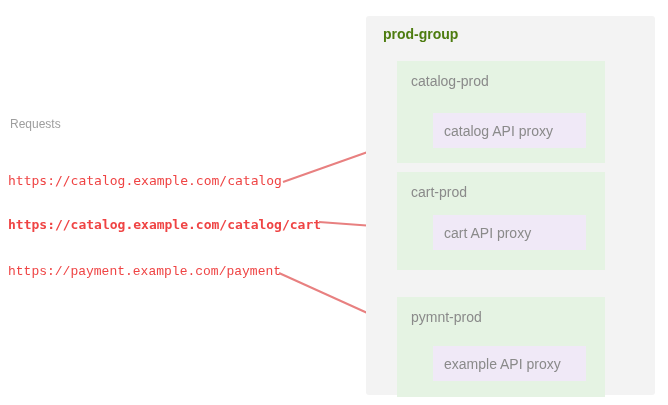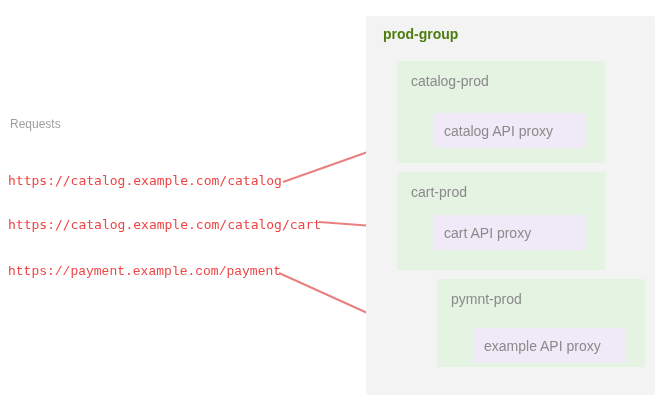--- a/index.html
+++ b/index.html
@@ -32,7 +32,7 @@
     white-space: nowrap;
   }
   .url-1 { top: 173px; }
-  .url-2 { top: 217px; }
+  .url-2 { top: 217px; font-weight: bold; }
   .url-3 { top: 264px; font-family: Liberation Mono, monospace; }
 
   

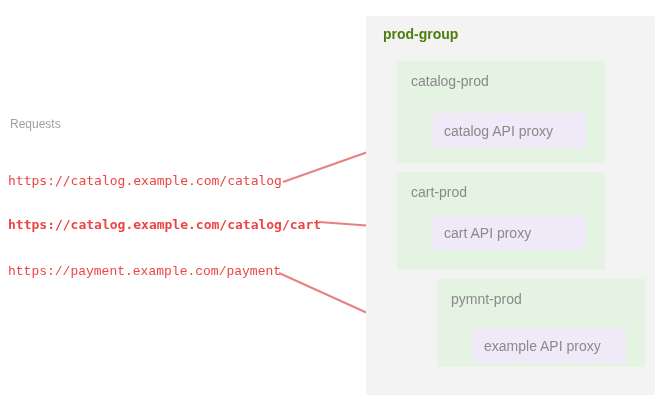--- a/index.html
+++ b/index.html
@@ -72,7 +72,7 @@
   }
   .env-1 { top: 45px;  height: 102px; }
   .env-2 { top: 156px; height: 98px; }
-  .env-3 { top: 263px; height: 88px; margin-left: 40px; }
+  .env-3 { top: 281px; height: 100px; }
   .env-title {
     position: absolute;
     left: 14px;

